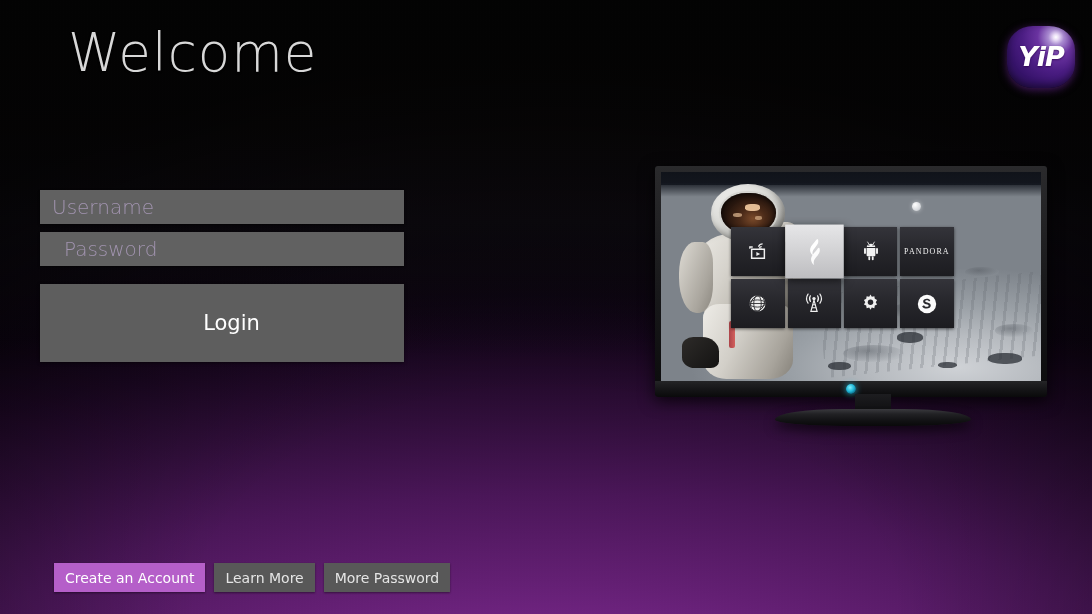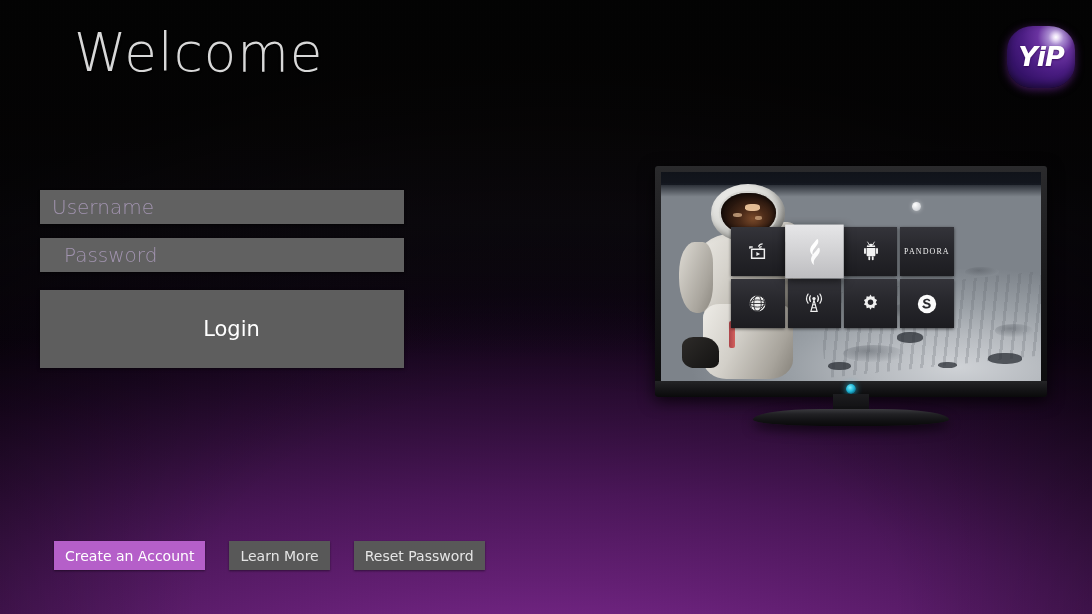--- a/index.html
+++ b/index.html
@@ -47,7 +47,7 @@
 
   
   #welcome-title {
-    position:absolute; left:74px; top:22px;
+    position:absolute; left:68px; top:22px;
     font-size:53px; font-weight:300; letter-spacing:1px;
     color:#d8d8d8;
     font-family:"DejaVu Sans", sans-serif;

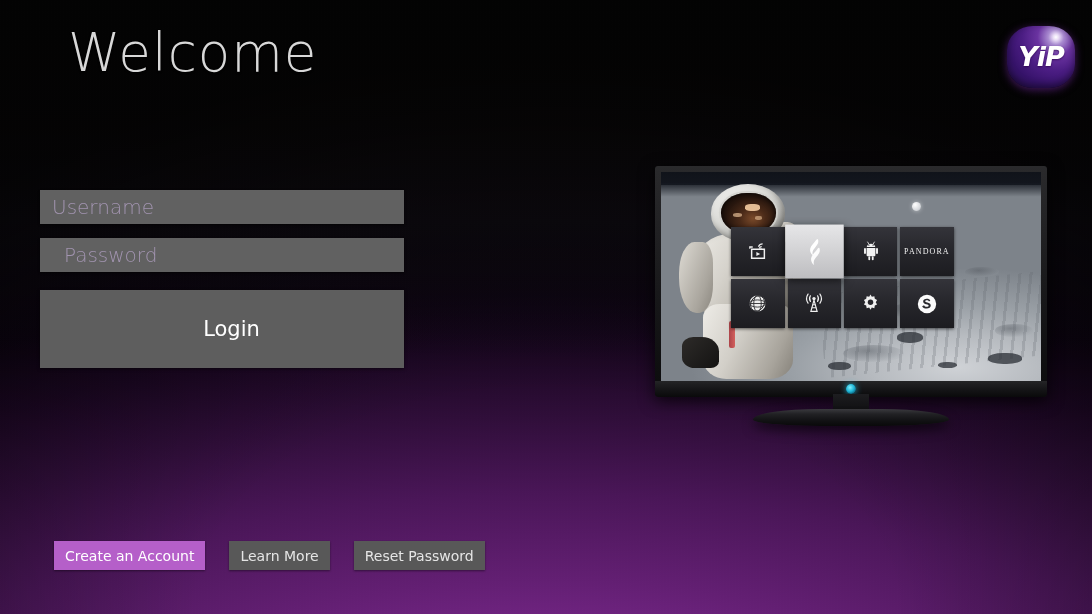--- a/index.html
+++ b/index.html
@@ -87,7 +87,7 @@
     box-shadow:0 1px 2px rgba(0,0,0,0.55);
   }
   .field::placeholder { color:#a294b0; opacity:1; }
-  #password-field { margin-top:14px;padding-left:24px; }
+  #password-field { margin-top:8px;padding-left:24px; }
 
   #login-button {
     margin-top:18px;

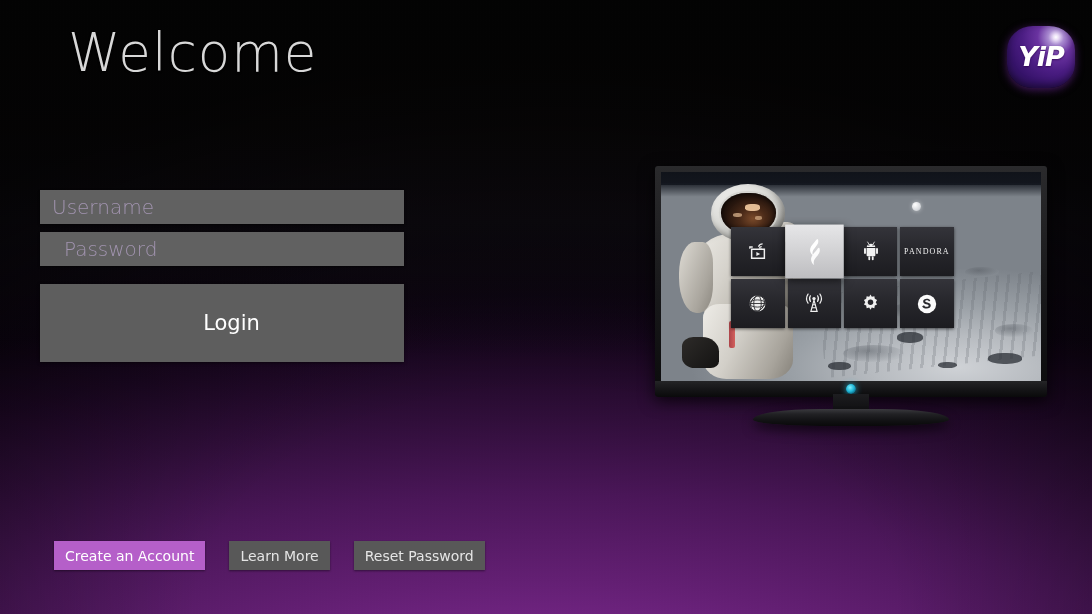--- a/index.html
+++ b/index.html
@@ -121,7 +121,7 @@
   .pill.primary { background:#b55fc9; color:#ffffff; }
 
   
-  #tv { position:absolute; left:655px; top:166px; width:392px; height:262px; }
+  #tv { position:absolute; left:655px; top:166px; width:436px; height:262px; }
 
   #tv-body {
     position:absolute; left:0; top:0; width:392px; height:231px;

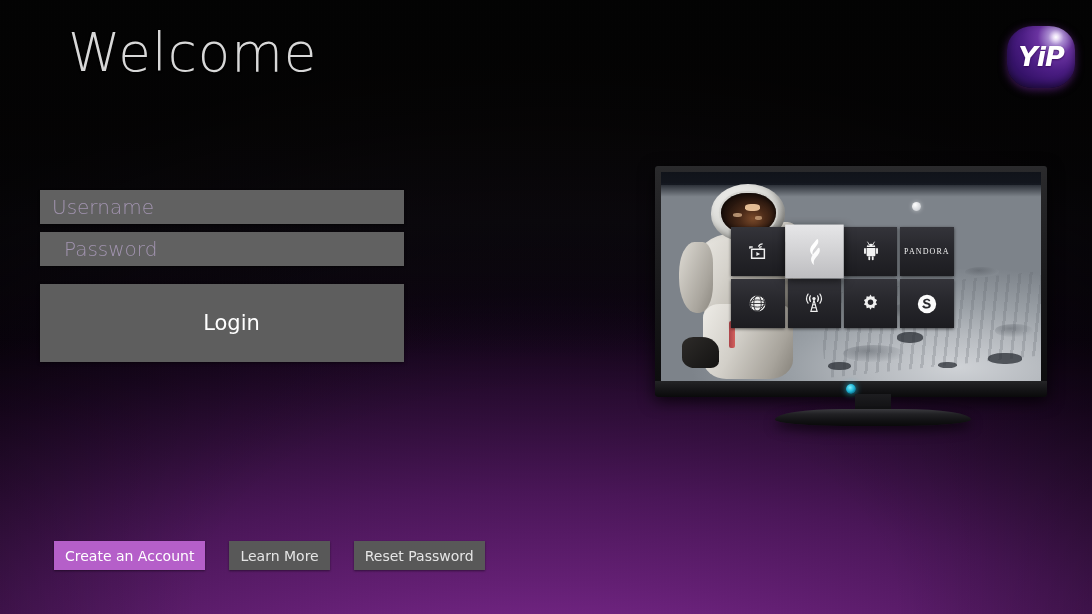--- a/index.html
+++ b/index.html
@@ -104,8 +104,8 @@
 
   
   #bottom-bar {
-    position:absolute; left:54px; top:541px;
-    display:flex; align-items:flex-start; gap:24px;
+    position:absolute; left:54px; top:563px;
+    display:flex; align-items:flex-start; gap:9px;
   }
   .pill {
     border:none; outline:none; cursor:pointer;

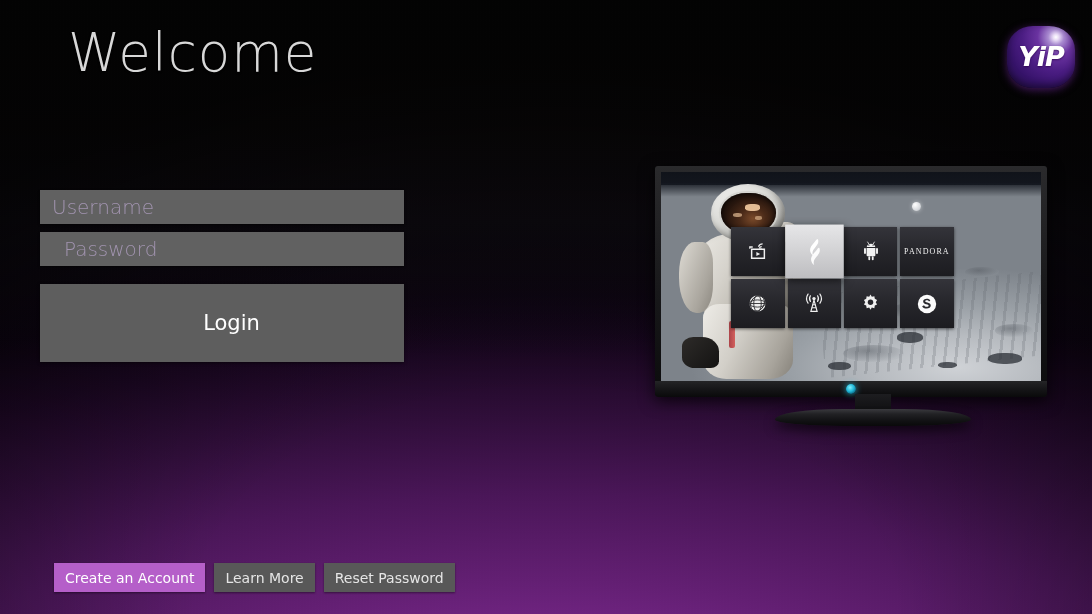--- a/index.html
+++ b/index.html
@@ -312,7 +312,7 @@
   <div id="bottom-bar">
     <button class="pill primary">Create an Account</button>
     <button class="pill">Learn More</button>
-    <button class="pill">Reset Password</button>
+    <button class="pill">More Password</button>
   </div>
 
   <div id="tv">

